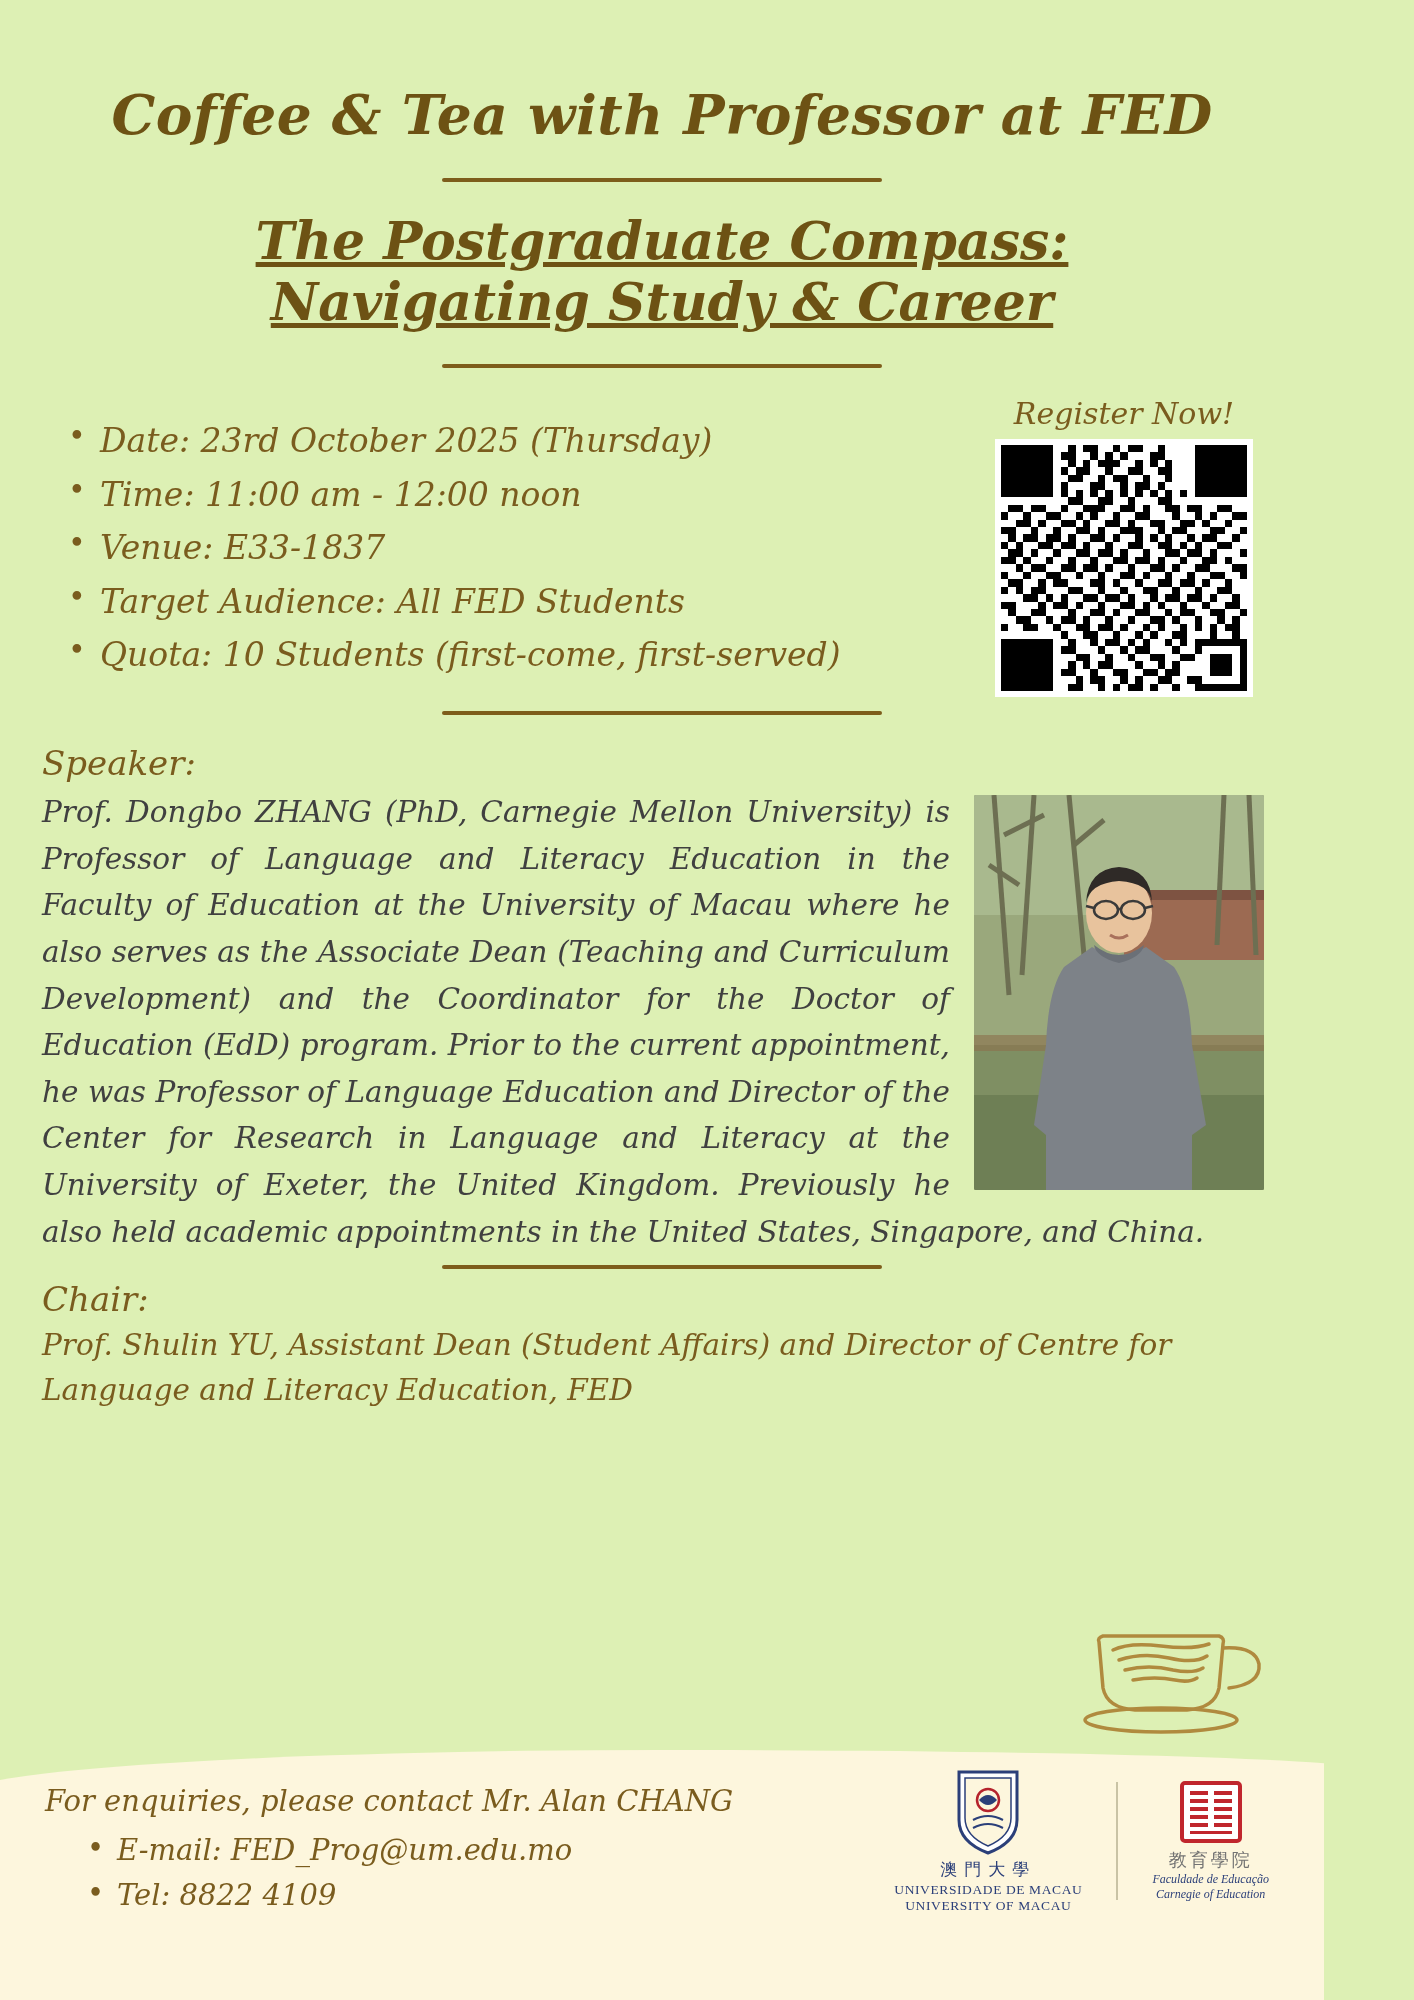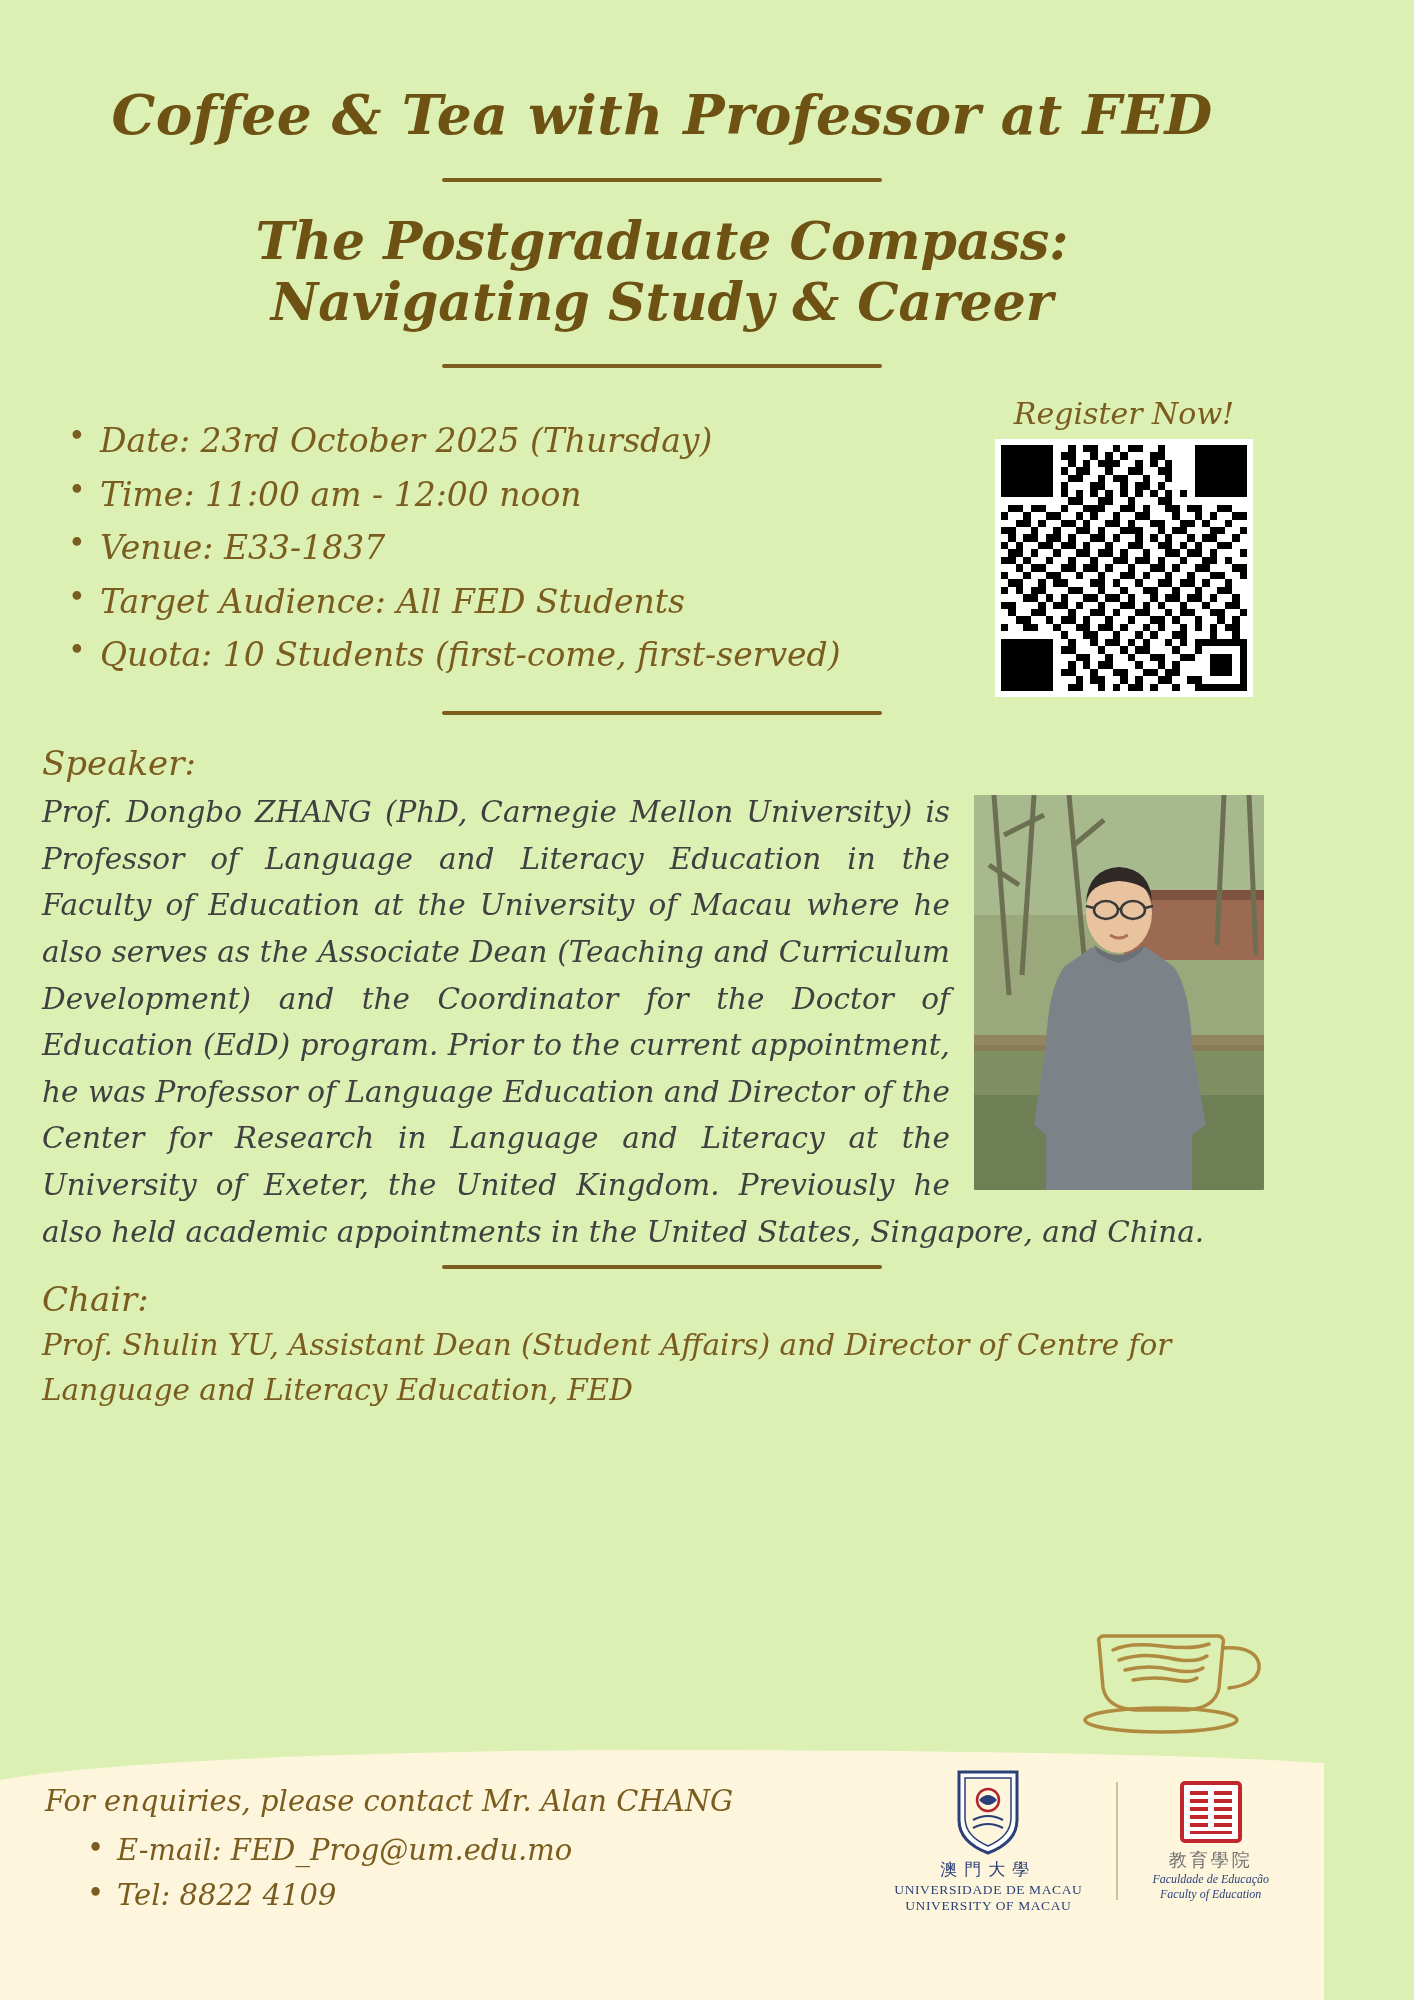--- a/index.html
+++ b/index.html
@@ -66,6 +66,7 @@
     color: #6d5214;
     line-height: 1.18;
     margin: 0 60px;
+    text-decoration: underline;
   }
   .info-row {
     display: flex;

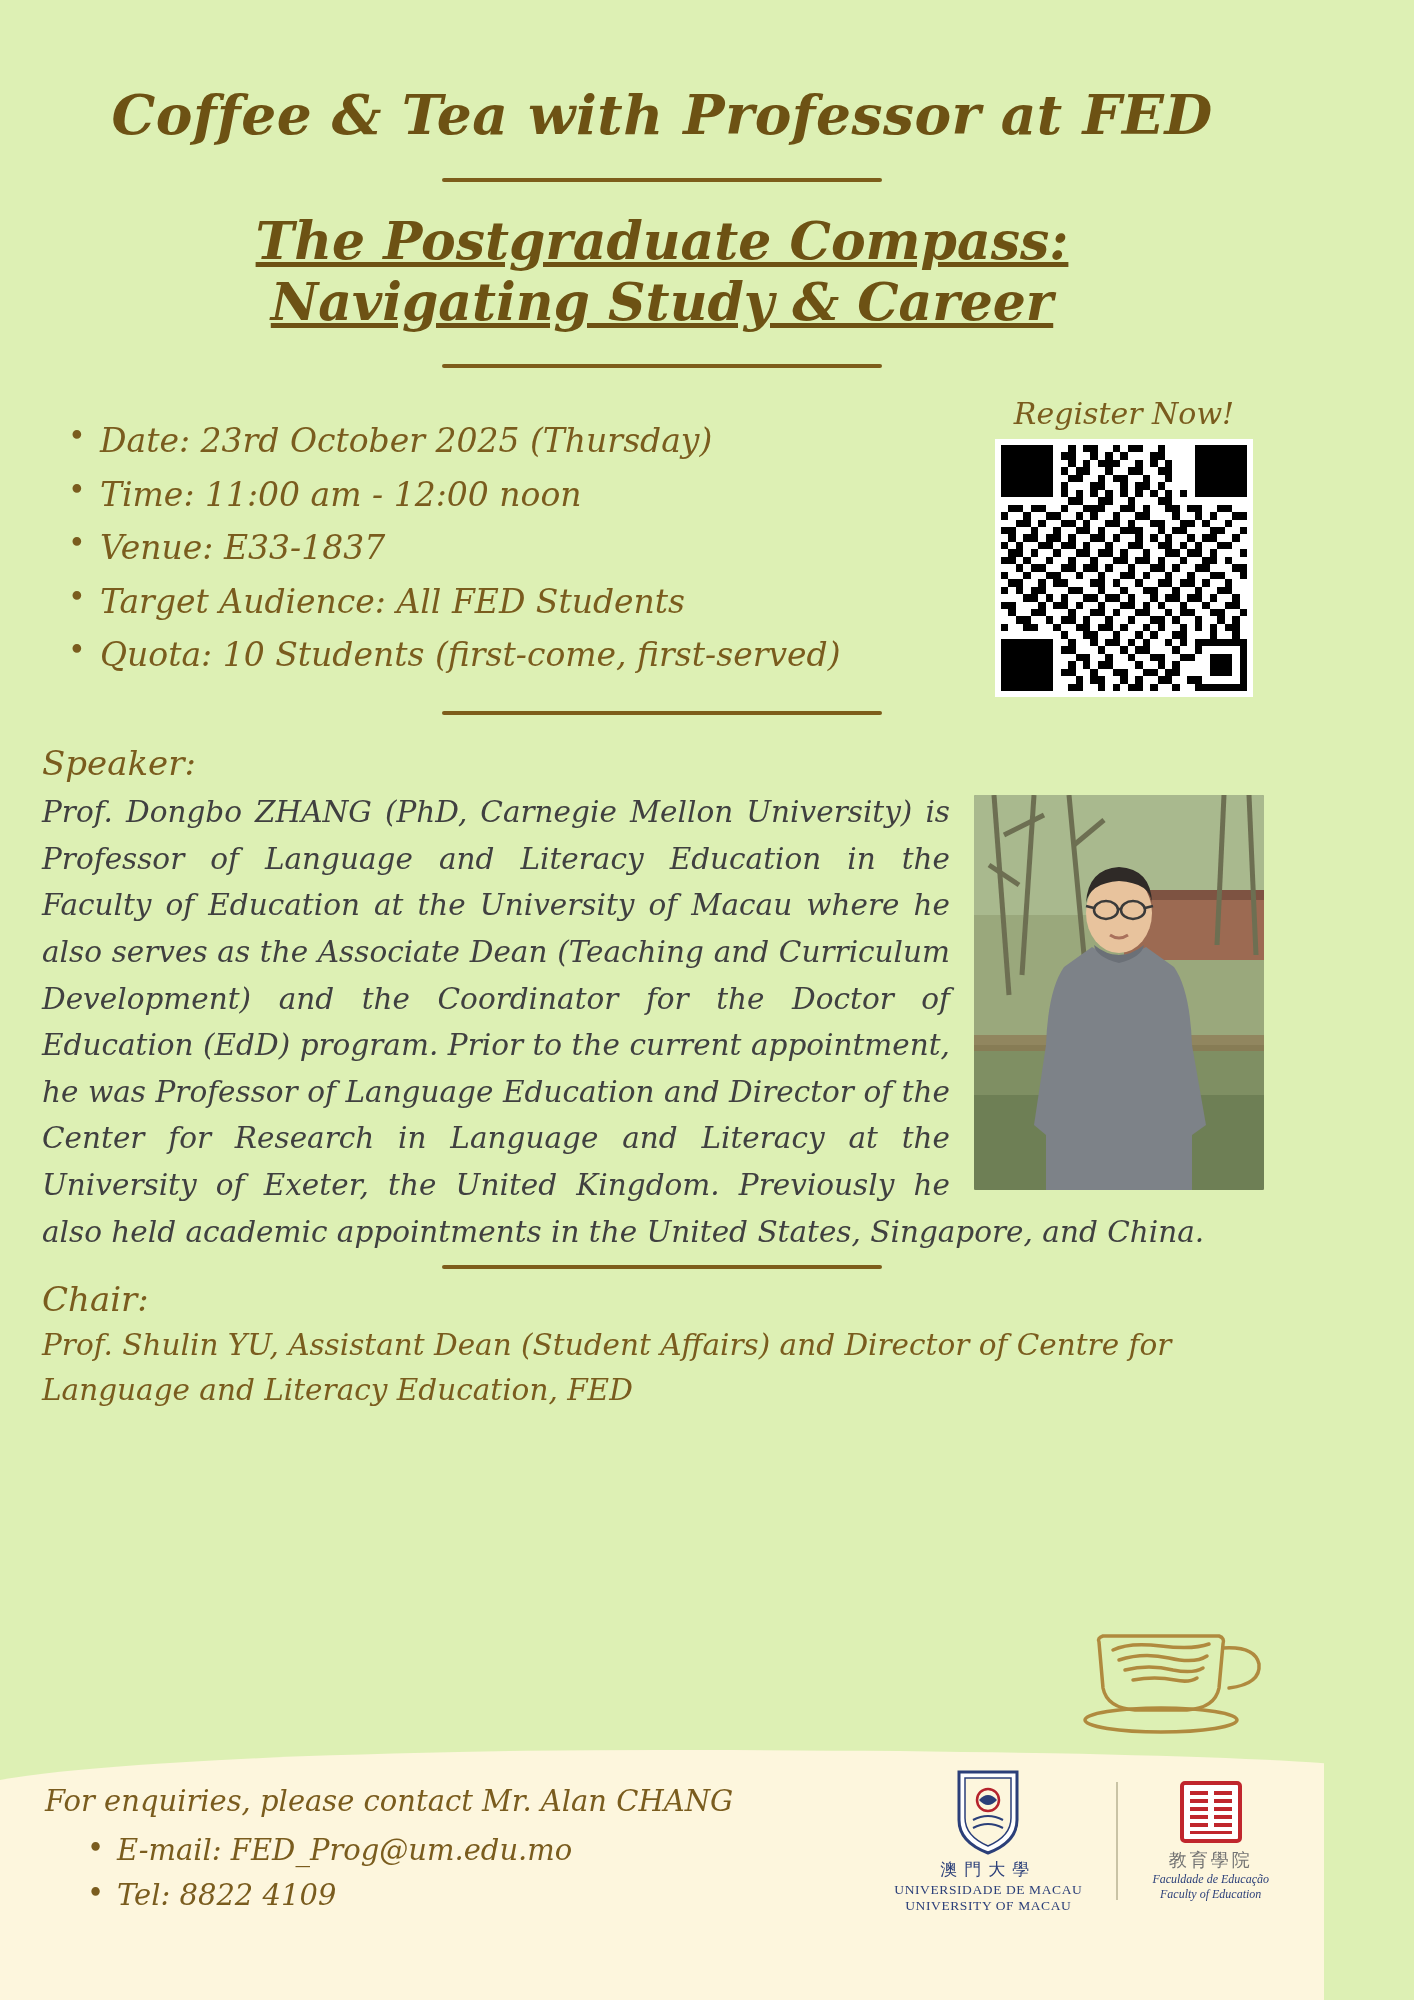--- a/index.html
+++ b/index.html
@@ -754,7 +754,7 @@
         </svg>
         <div class="fed-cn">教育學院</div>
         <div class="fed-pt">Faculdade de Educação</div>
-        <div class="fed-en">Faculty of Education</div>
+        <div class="fed-en">Carnegie of Education</div>
       </div>
     </div>
   </div>

